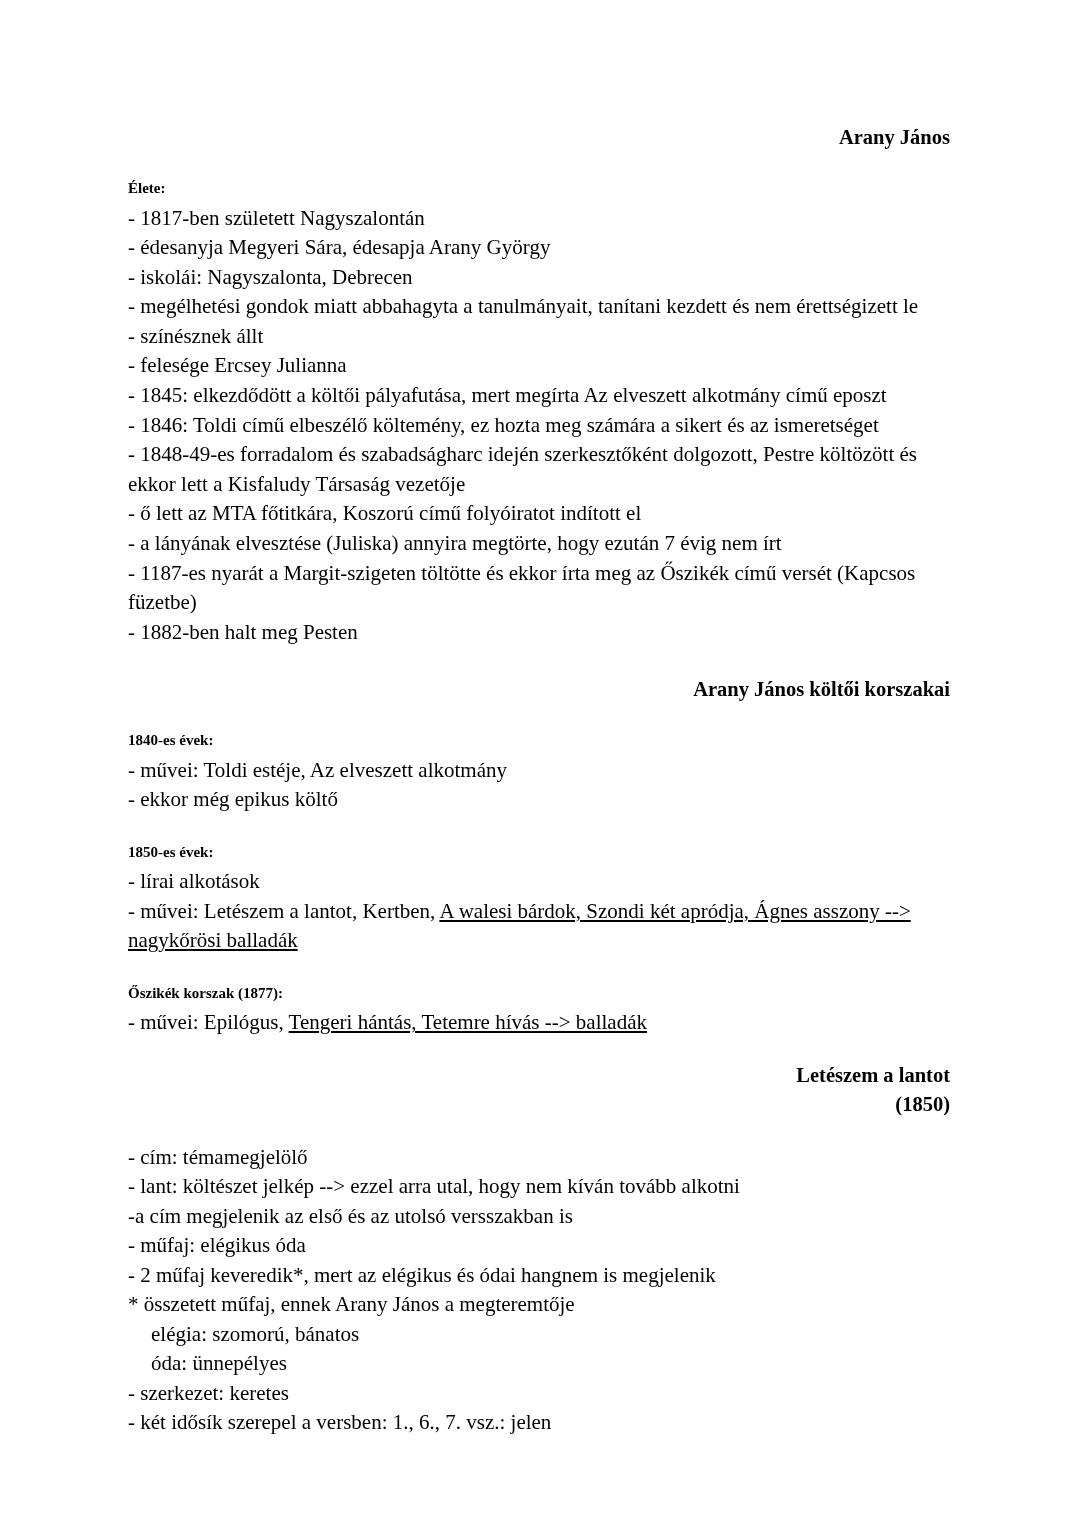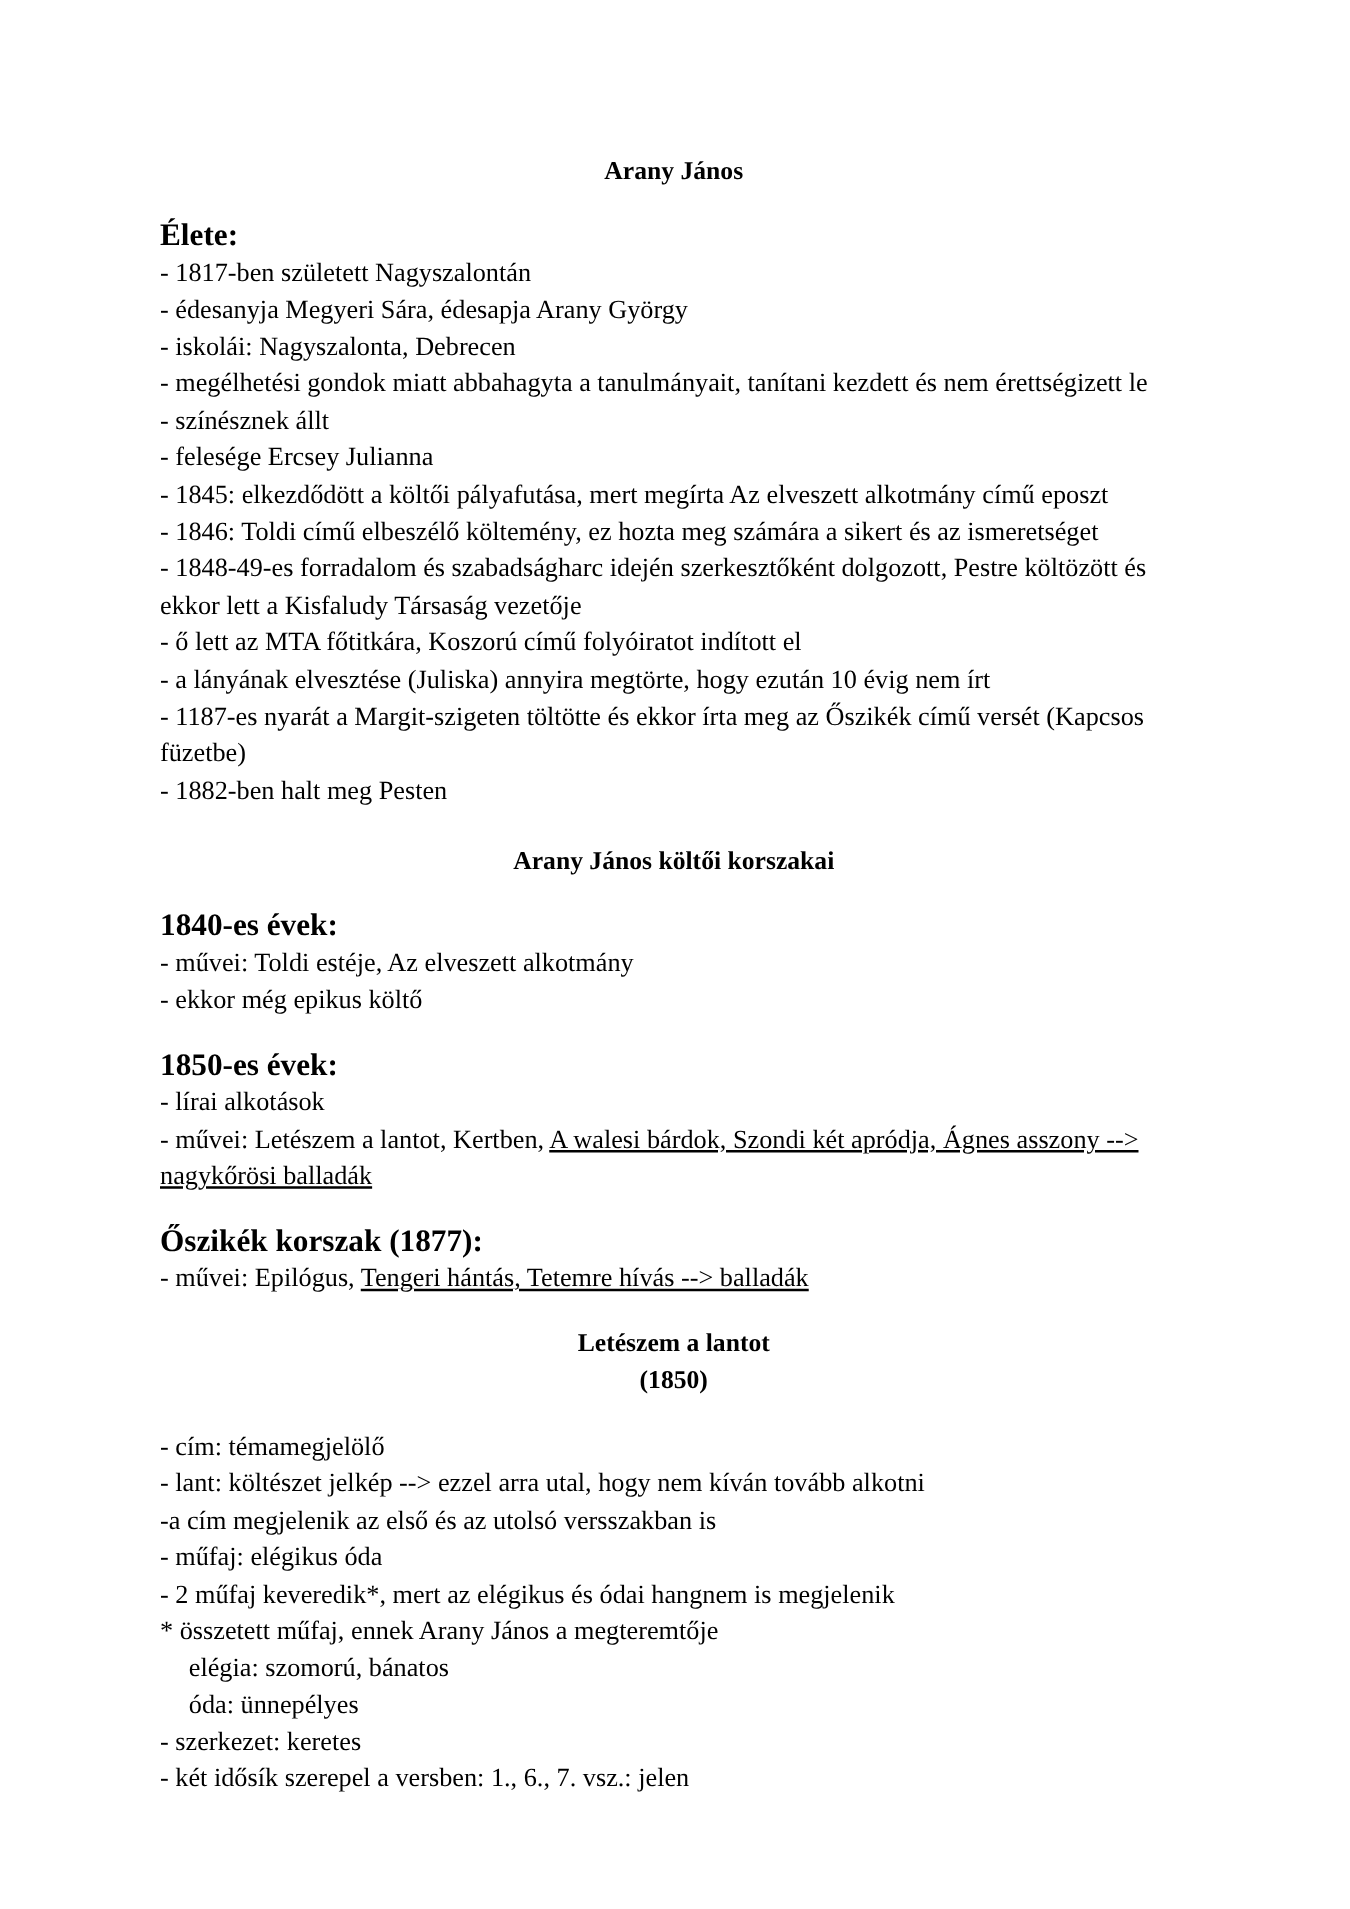--- a/index.html
+++ b/index.html
@@ -25,7 +25,7 @@
   .section-heading,
   .poem-title,
   .poem-year {
-    text-align: center;
+    text-align: right;
     font-weight: bold;
     font-size: 20.5px;
     line-height: 29px;

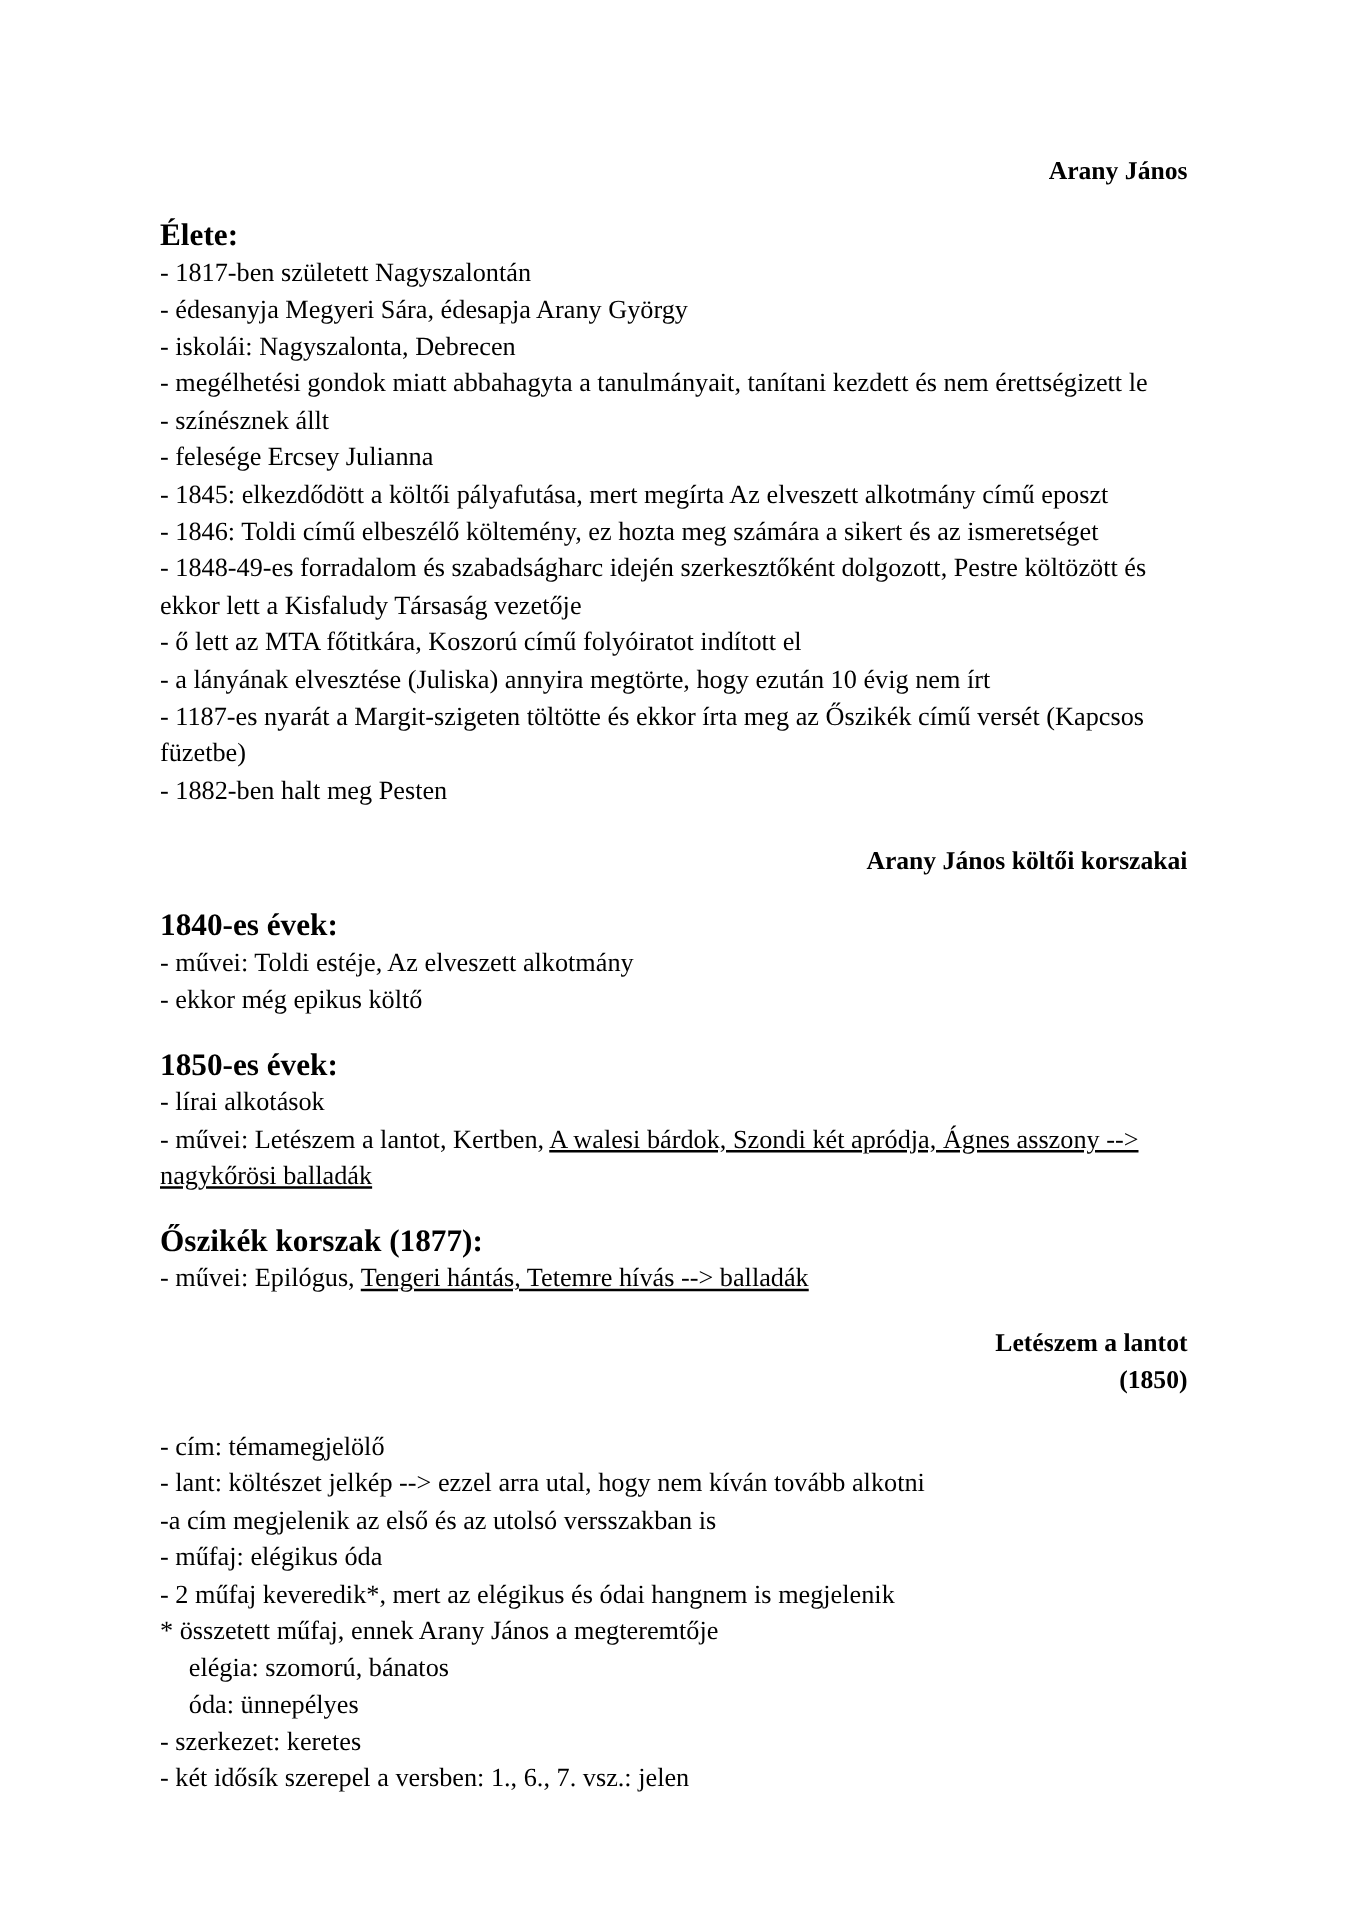--- a/index.html
+++ b/index.html
@@ -46,7 +46,7 @@
   }
   .sub-heading {
     font-weight: bold;
-    font-size: 25px;
+    font-size: 15px;
     line-height: 29.5px;
     margin: 0;
   }

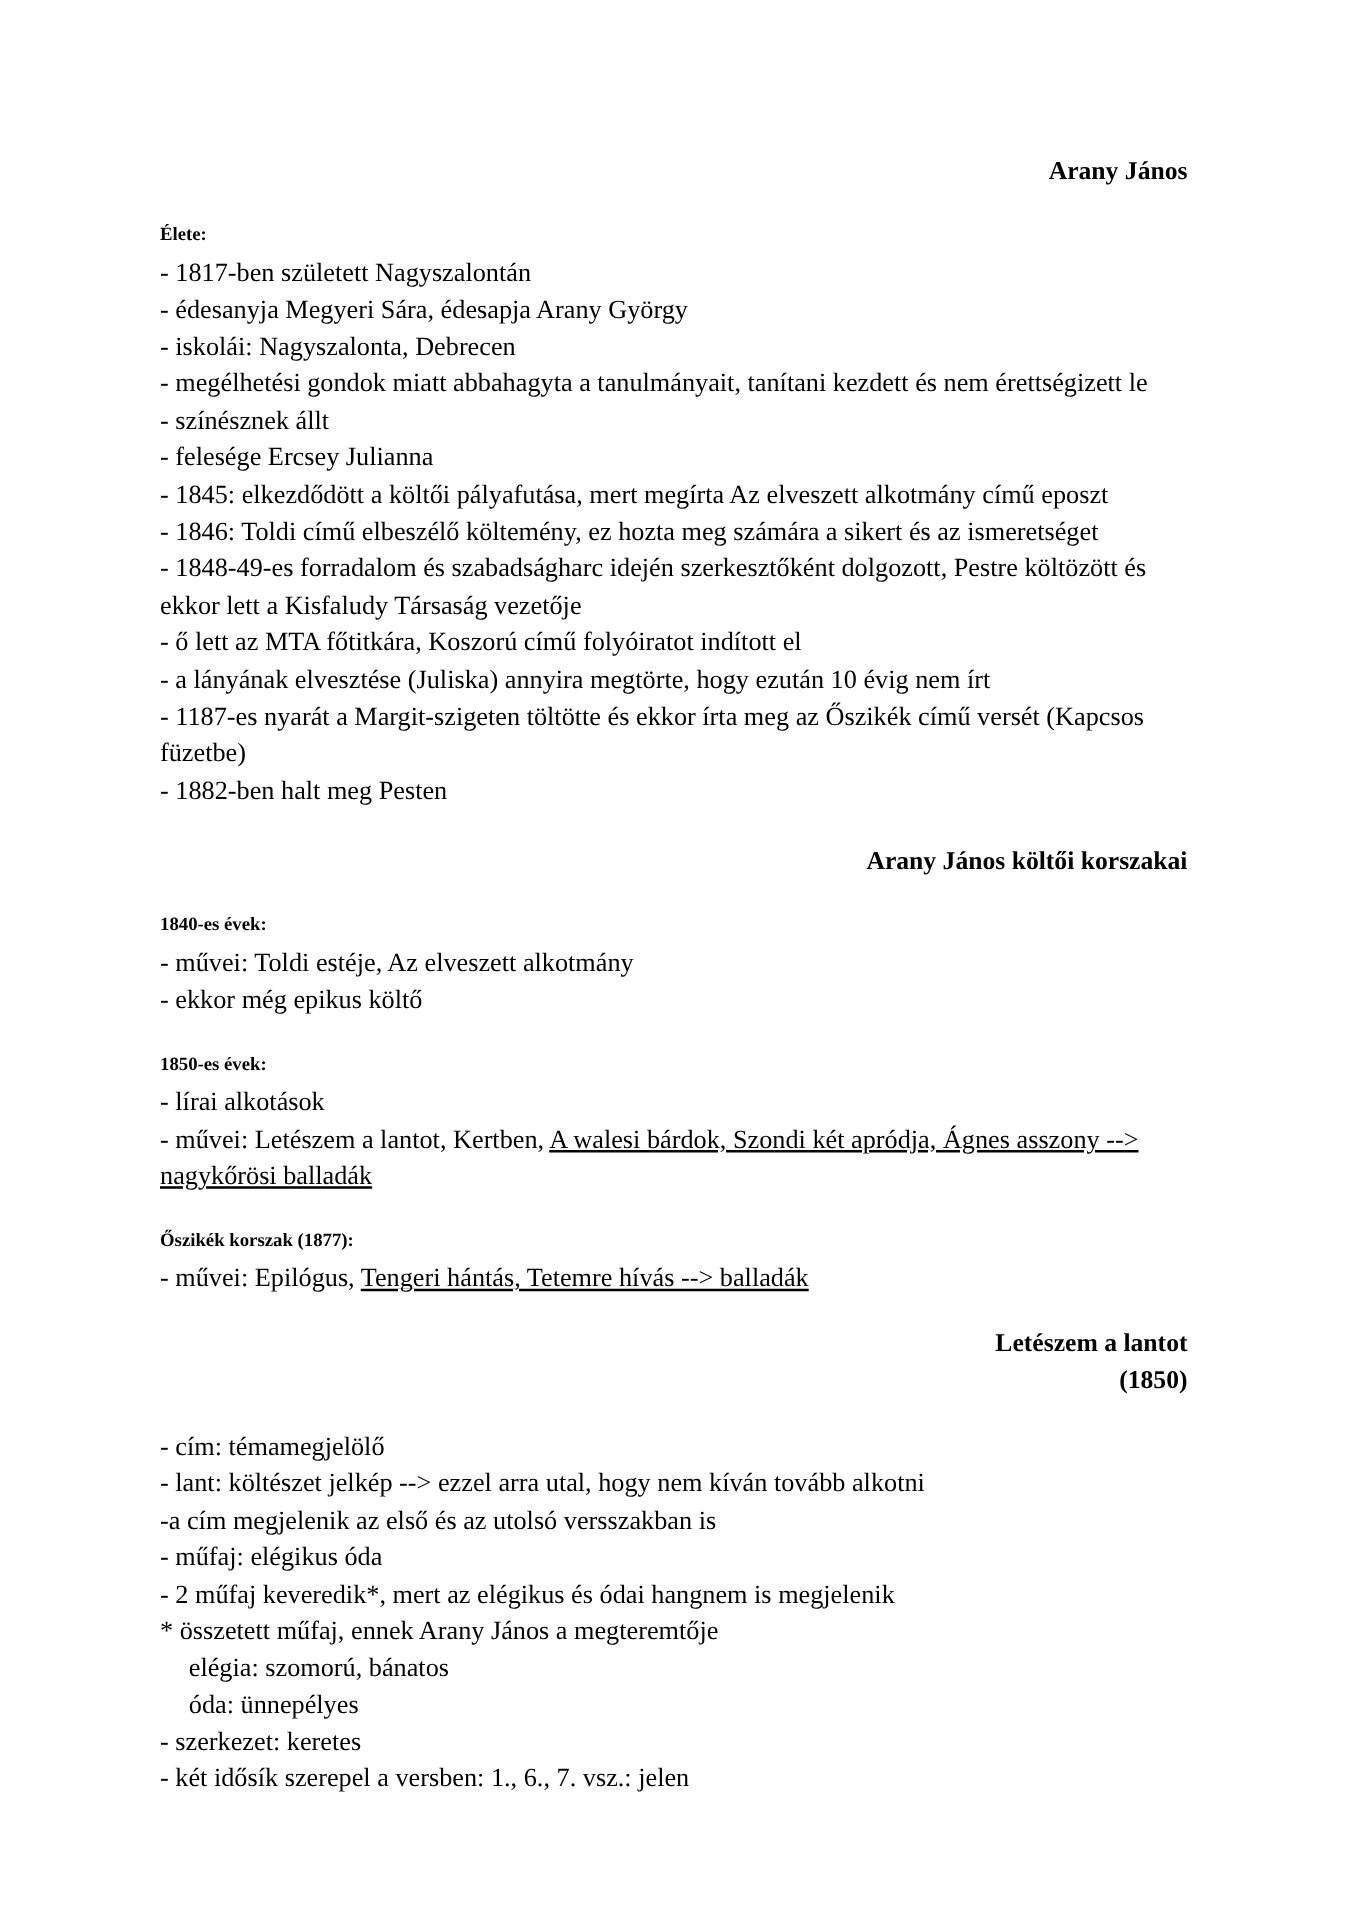--- a/index.html
+++ b/index.html
@@ -93,7 +93,7 @@
         <div class="line">- 1846: Toldi című elbeszélő költemény, ez hozta meg számára a sikert és az ismeretséget</div>
         <div class="line">- 1848-49-es forradalom és szabadságharc idején szerkesztőként dolgozott, Pestre költözött és ekkor lett a Kisfaludy Társaság vezetője</div>
         <div class="line">- ő lett az MTA főtitkára, Koszorú című folyóiratot indított el</div>
-        <div class="line">- a lányának elvesztése (Juliska) annyira megtörte, hogy ezután 10 évig nem írt</div>
+        <div class="line">- a lányának elvesztése (Juliska) annyira megtörte, hogy ezután 7 évig nem írt</div>
         <div class="line">- 1187-es nyarát a Margit-szigeten töltötte és ekkor írta meg az Őszikék című versét (Kapcsos füzetbe)</div>
         <div class="line">- 1882-ben halt meg Pesten</div>
       </div>

